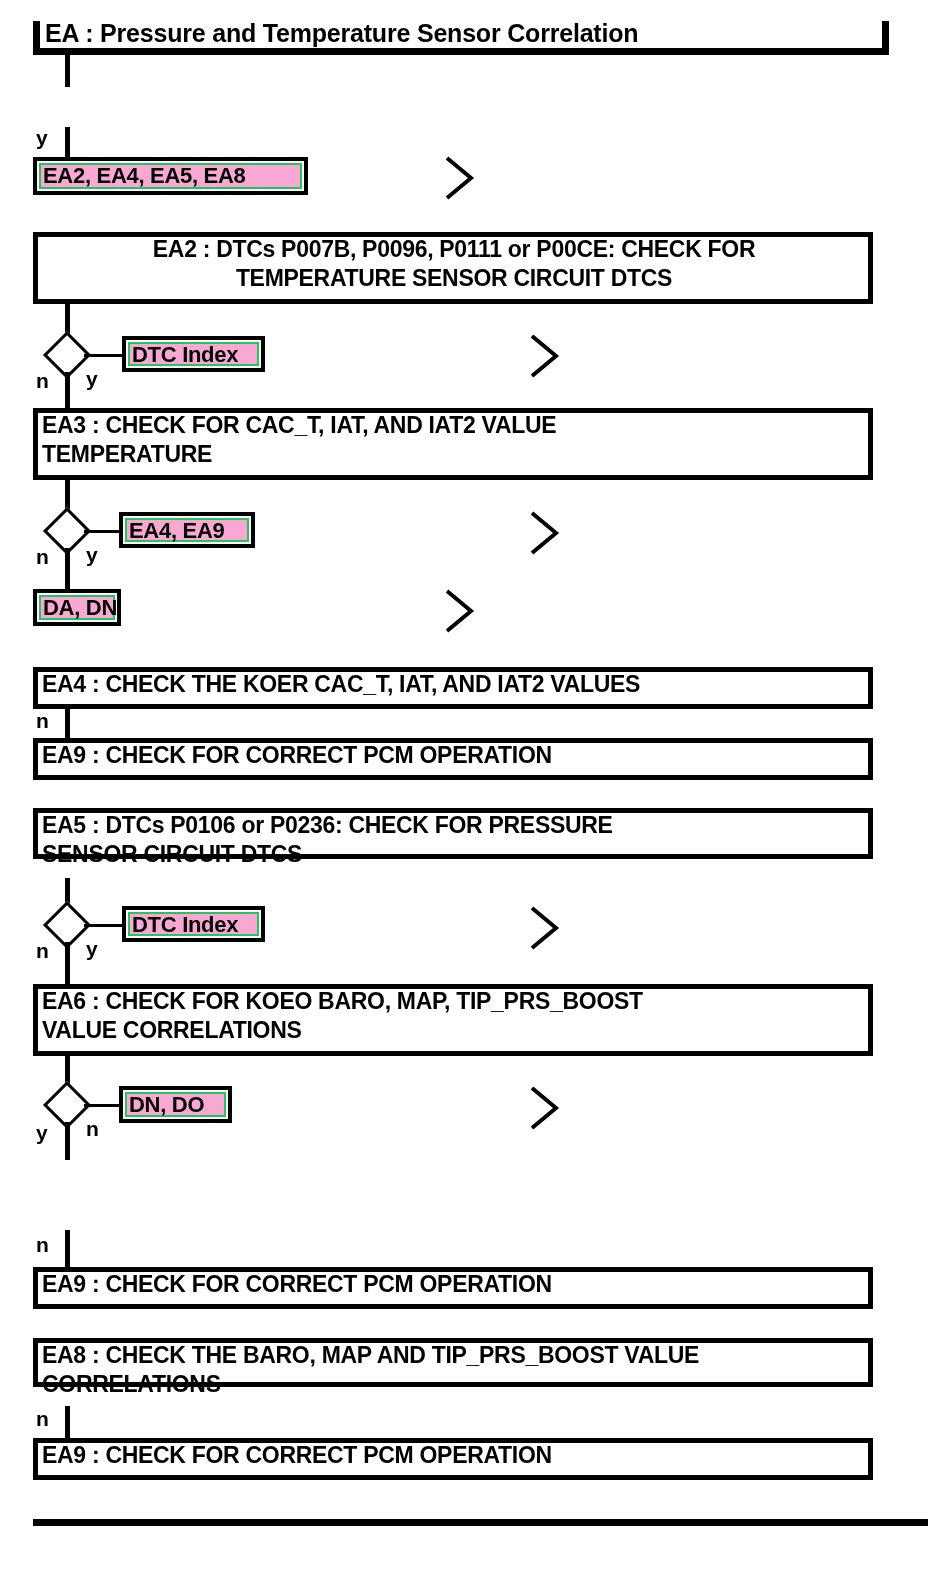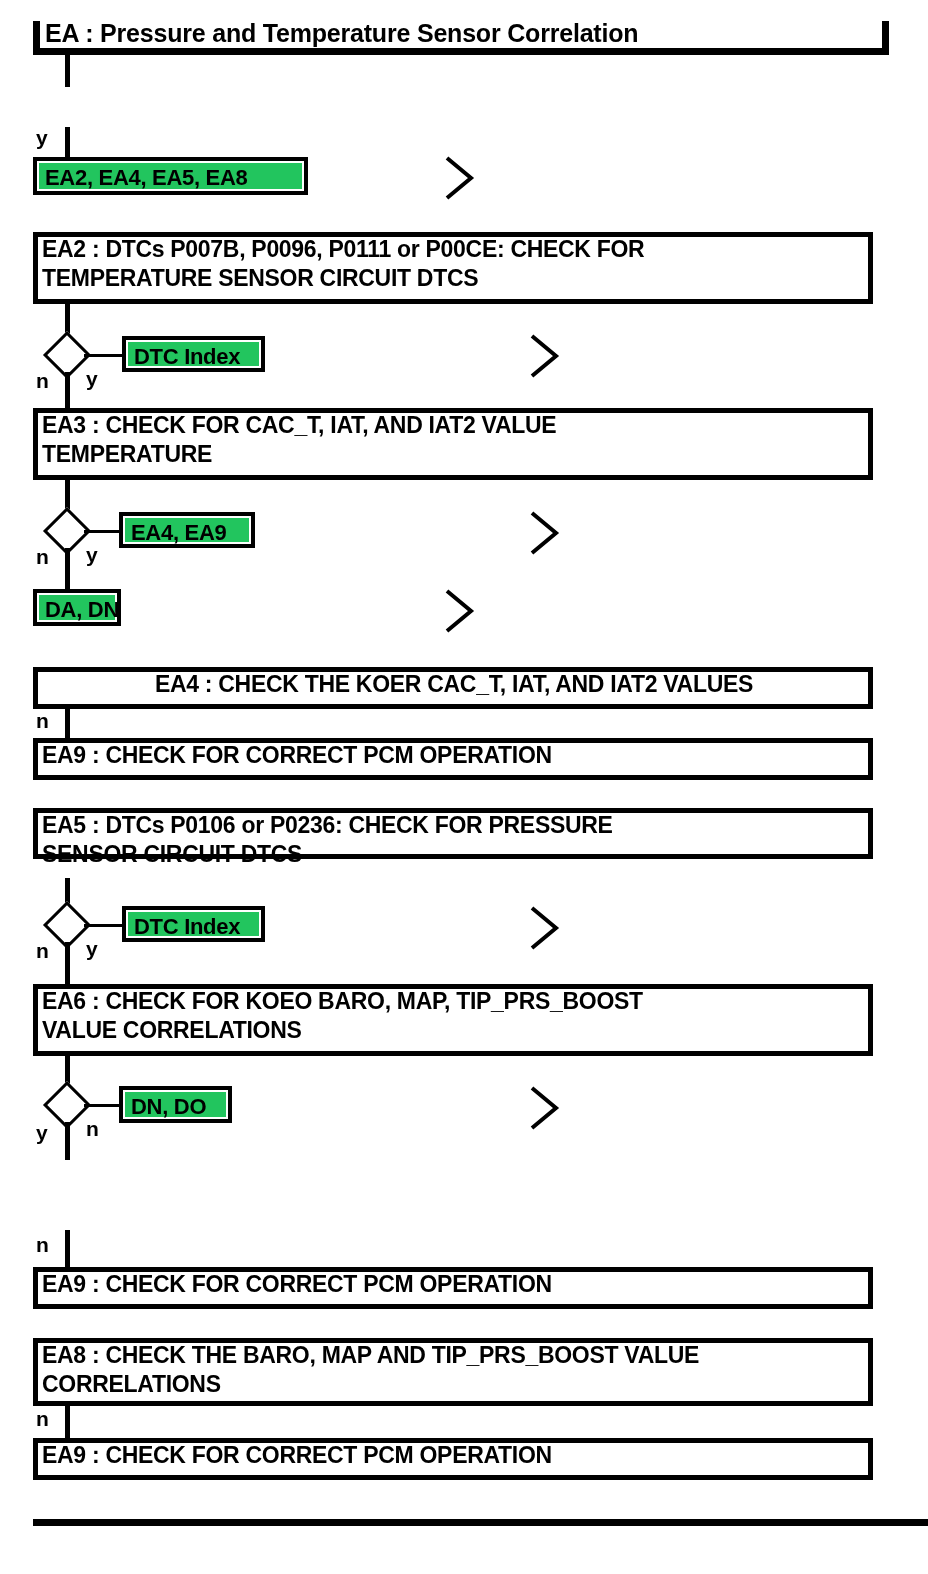--- a/index.html
+++ b/index.html
@@ -61,12 +61,12 @@
     padding:2px;
   }
   .rbox .rinner{
-    border:4px solid #22c55e;
+    border:2px solid #22c55e;
     box-sizing:border-box;
     height:100%;
     width:100%;
     position:relative;
-    background:#22c55e;
+    background:#f9a8d4;
   }
   .rbox .rtext{
     position:absolute;

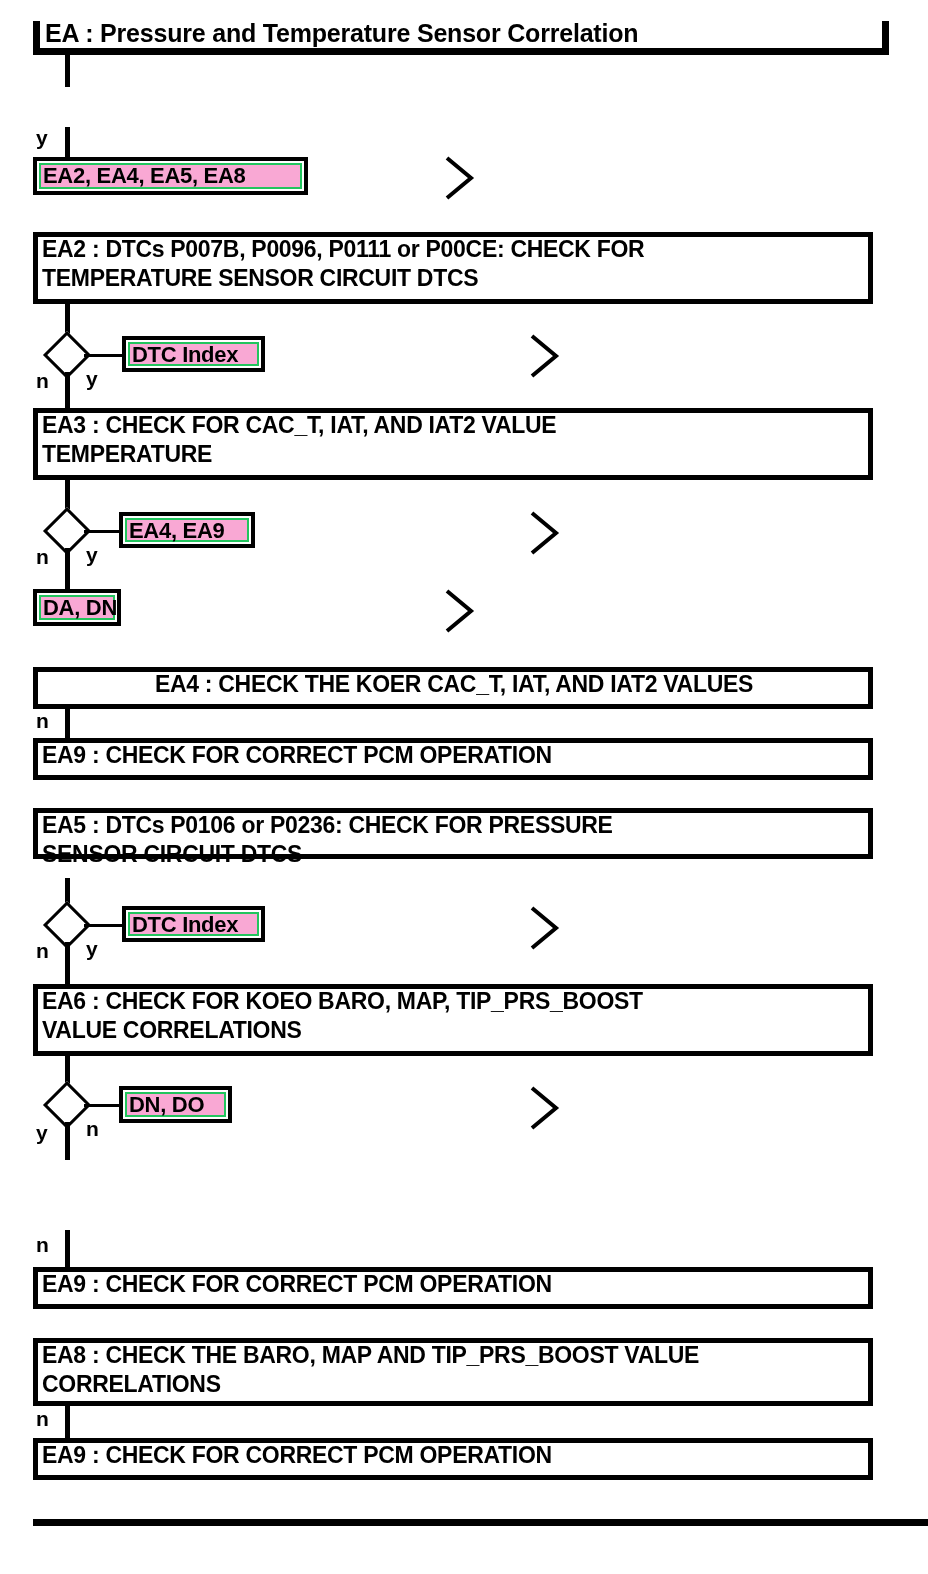--- a/index.html
+++ b/index.html
@@ -135,7 +135,7 @@
       </svg>
   </div>
 
-  <div class="pbox" style="left:33px;top:232px;width:840px;height:72px;">
+  <div class="pbox" style="left:33px;top:232px;width:840px;height:72px;text-align:center;">
     <div class="ptext">EA2 : DTCs P007B, P0096, P0111 or P00CE: CHECK FOR
 TEMPERATURE SENSOR CIRCUIT DTCS</div>
   </div>

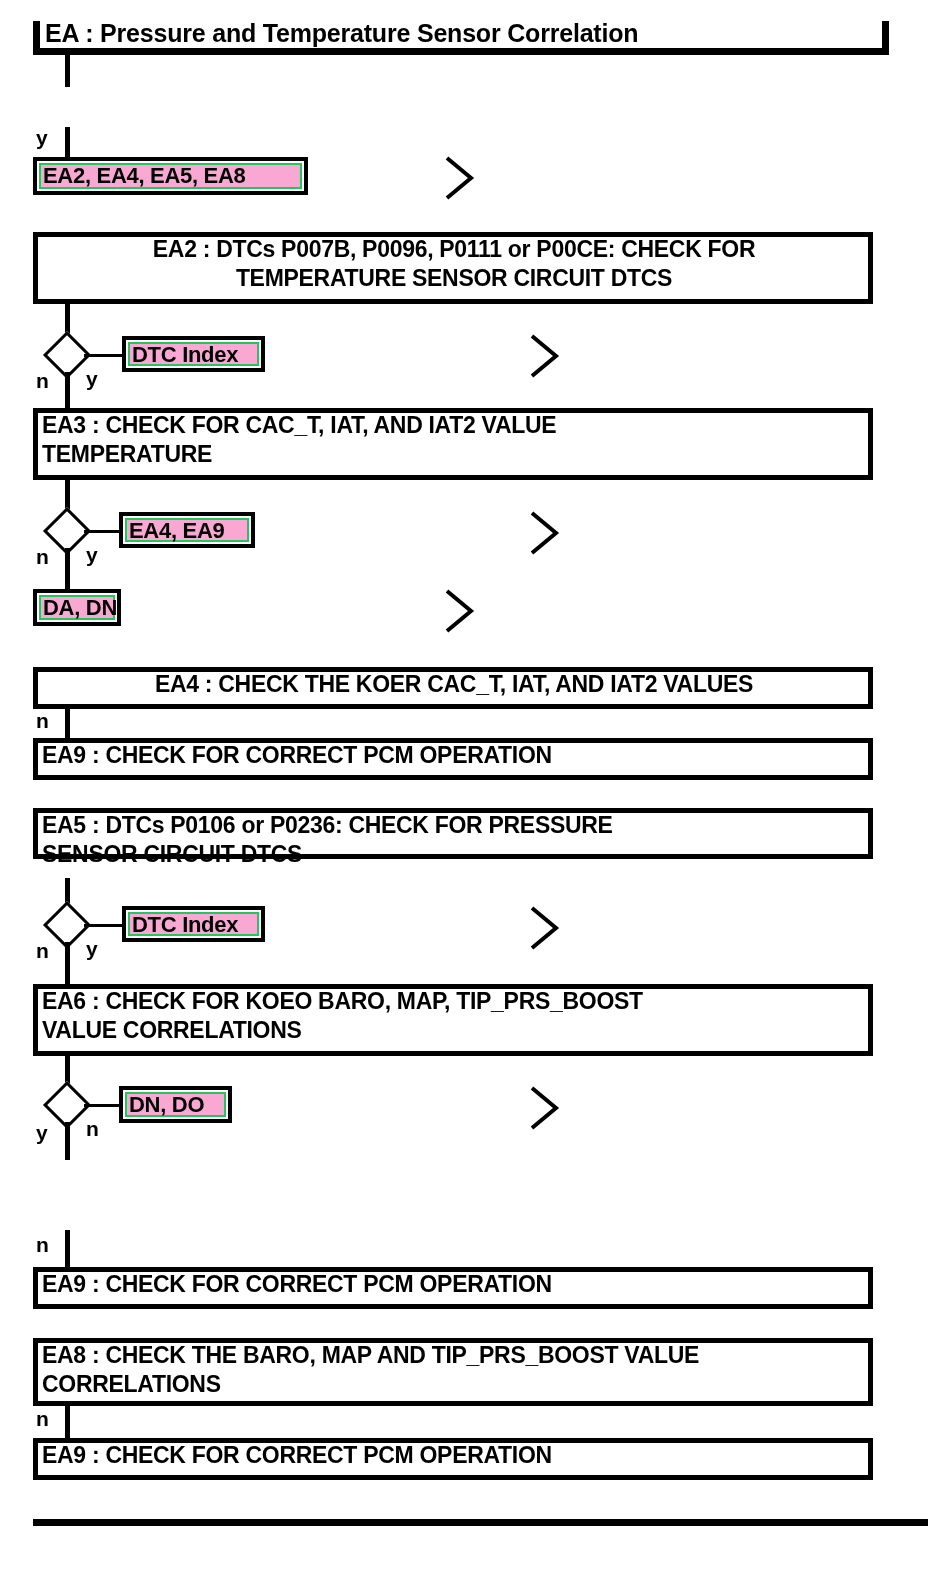--- a/index.html
+++ b/index.html
@@ -194,7 +194,7 @@
       </svg>
   </div>
 
-  <div class="pbox" style="left:33px;top:667px;width:840px;height:42px;text-align:center;">
+  <div class="pbox" style="left:33px;top:667px;width:840px;height:42px;">
     <div class="ptext">EA4 : CHECK THE KOER CAC_T, IAT, AND IAT2 VALUES</div>
   </div>
   <div class="vline" style="left:65px;top:709px;height:30px;"></div>

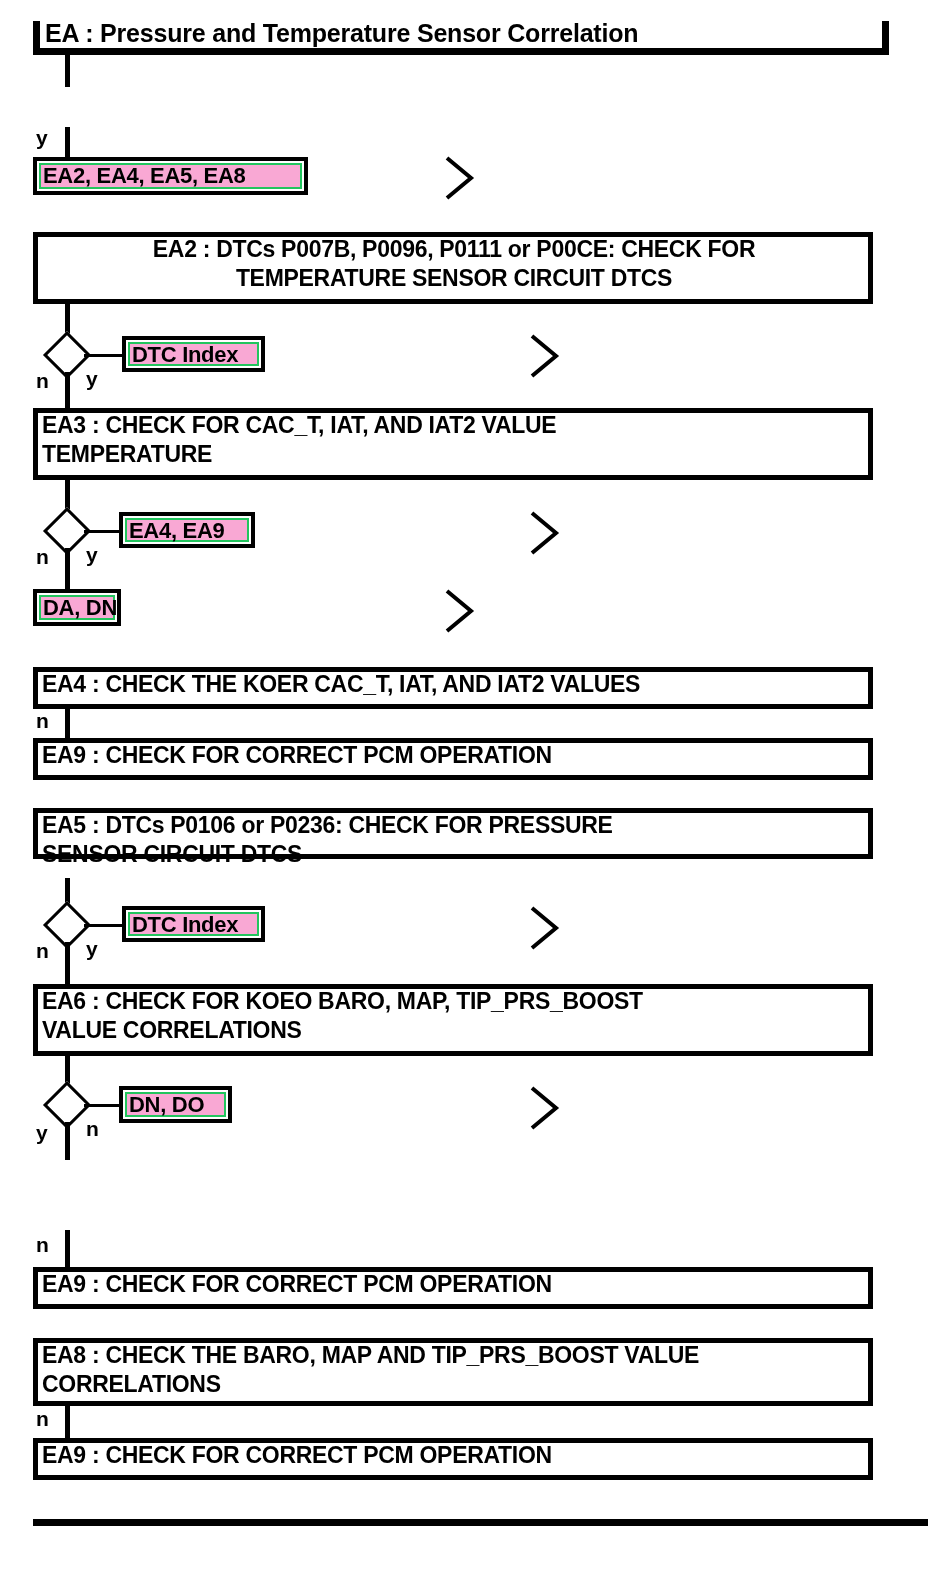--- a/index.html
+++ b/index.html
@@ -259,7 +259,7 @@
     <div class="ptext">EA9 : CHECK FOR CORRECT PCM OPERATION</div>
   </div>
 
-  <div class="pbox" style="left:33px;top:1338px;width:840px;height:68px;">
+  <div class="pbox" style="left:33px;top:1338px;width:840px;height:49px;">
     <div class="ptext">EA8 : CHECK THE BARO, MAP AND TIP_PRS_BOOST VALUE
 CORRELATIONS</div>
   </div>

